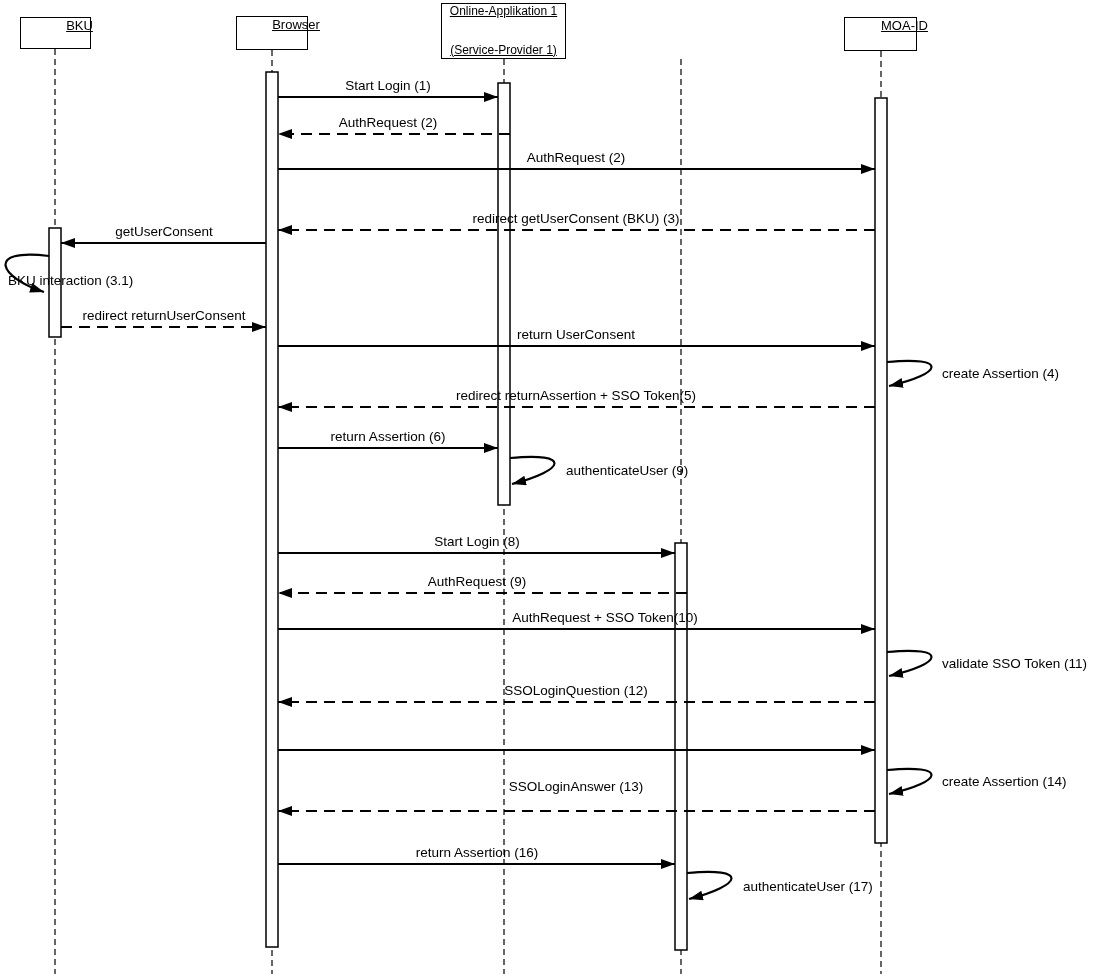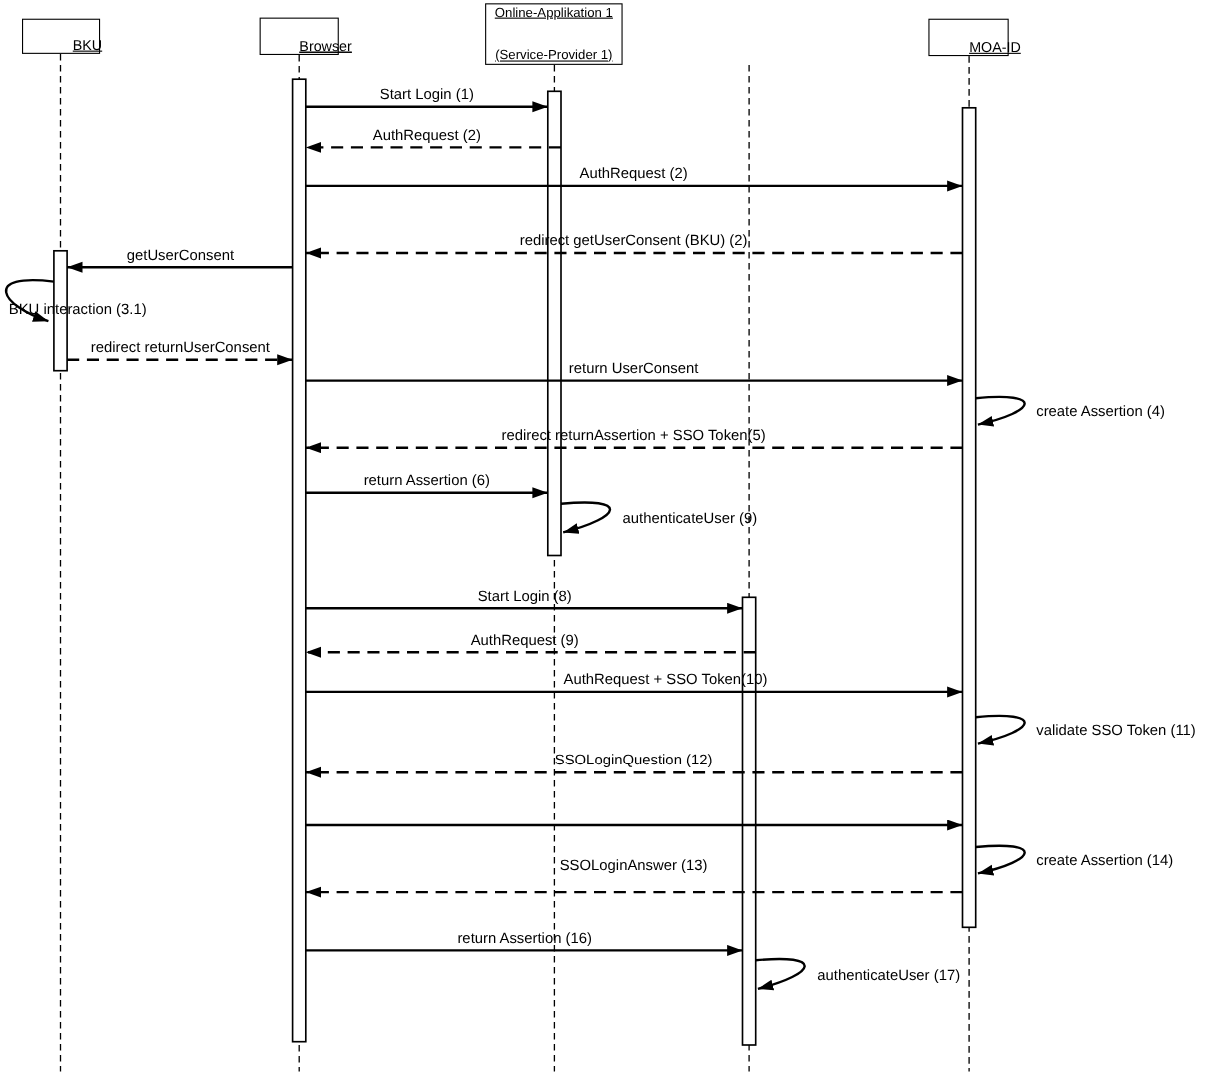--- a/index.html
+++ b/index.html
@@ -21,7 +21,7 @@
     text-align:center;
     z-index:3;
   }
-  .actor-box.single{justify-content:flex-end;padding-left:48px;}
+  .actor-box.single{justify-content:flex-start;padding-left:48px;}
   .actor-box.double{justify-content:space-between;padding-top:0;}
   .actor-box span{text-decoration:underline;white-space:nowrap;}
   .actor-box.single span{font-size:13px;line-height:15px;}

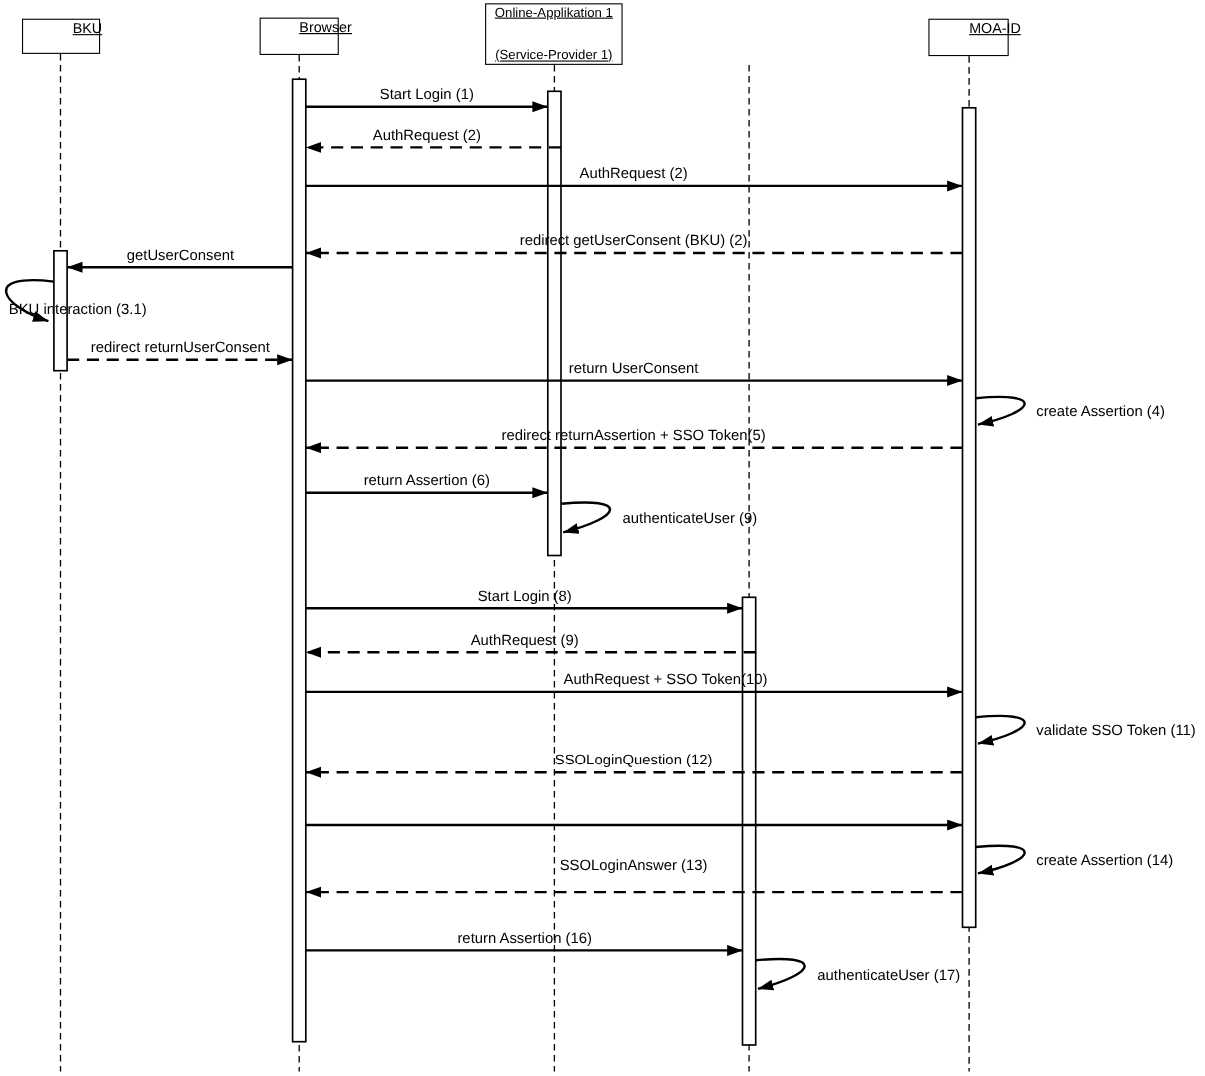--- a/index.html
+++ b/index.html
@@ -111,7 +111,7 @@
   <div class="msg c" style="left:388px;top:78px;">Start Login (1)</div>
   <div class="msg c" style="left:388px;top:115px;">AuthRequest (2)</div>
   <div class="msg c" style="left:576px;top:150px;">AuthRequest (2)</div>
-  <div class="msg c" style="left:576px;top:211px;">redirect getUserConsent (BKU) (2)</div>
+  <div class="msg c" style="left:576px;top:211px;">redirect getUserConsent (BKU) (3)</div>
   <div class="msg c" style="left:164px;top:224px;">getUserConsent</div>
   <div class="msg" style="left:8px;top:273px;">BKU interaction (3.1)</div>
   <div class="msg c" style="left:164px;top:308px;">redirect returnUserConsent</div>

